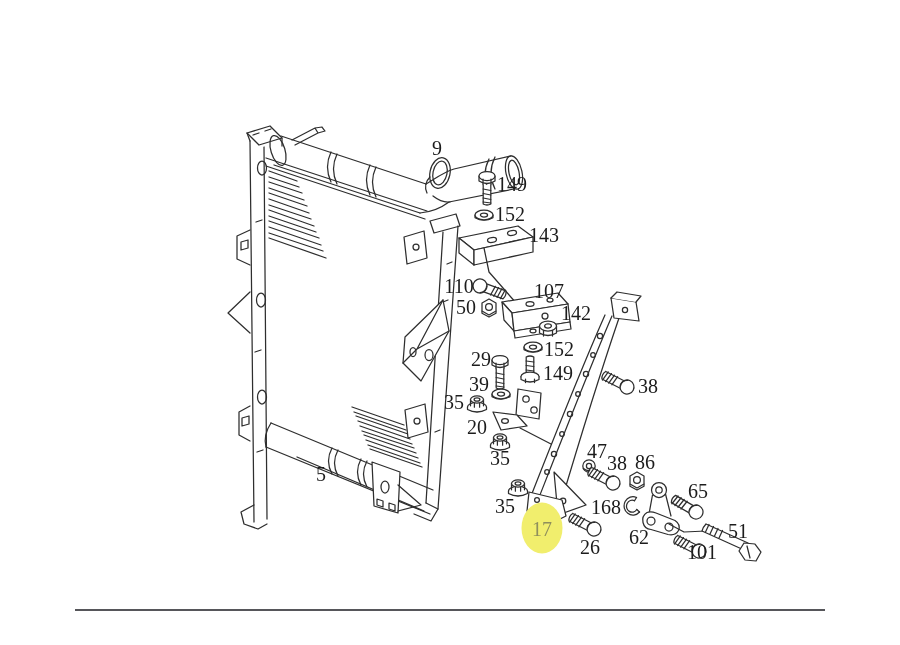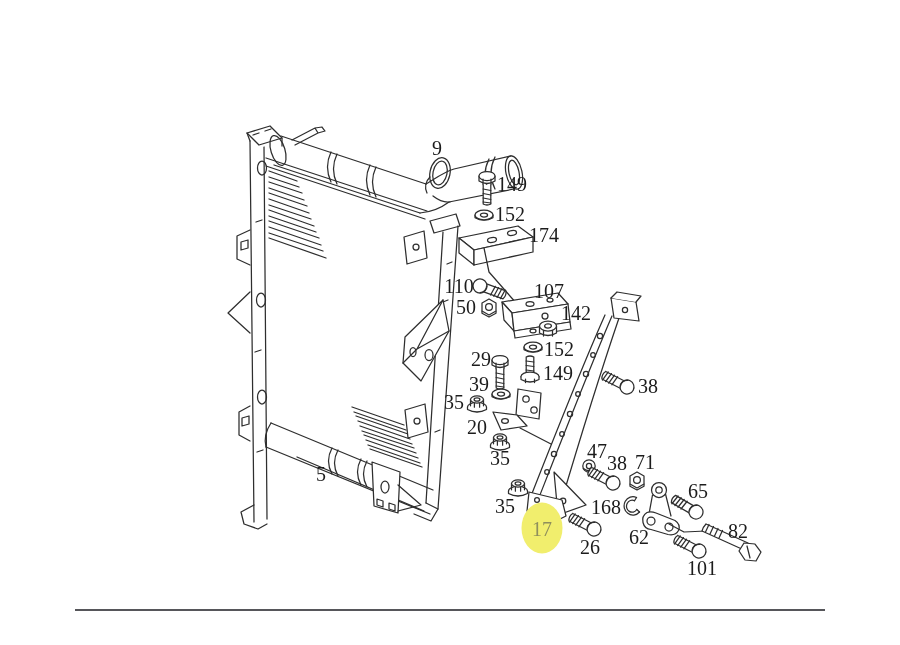--- a/index.html
+++ b/index.html
@@ -297,7 +297,7 @@
   <span class="part-label" style="left:437px;top:148px">9</span>
   <span class="part-label" style="left:512px;top:184px">149</span>
   <span class="part-label" style="left:510px;top:214px">152</span>
-  <span class="part-label" style="left:544px;top:235px">174</span>
+  <span class="part-label" style="left:544px;top:235px">143</span>
   <span class="part-label" style="left:459px;top:286px">110</span>
   <span class="part-label" style="left:466px;top:307px">50</span>
   <span class="part-label" style="left:549px;top:291px">107</span>

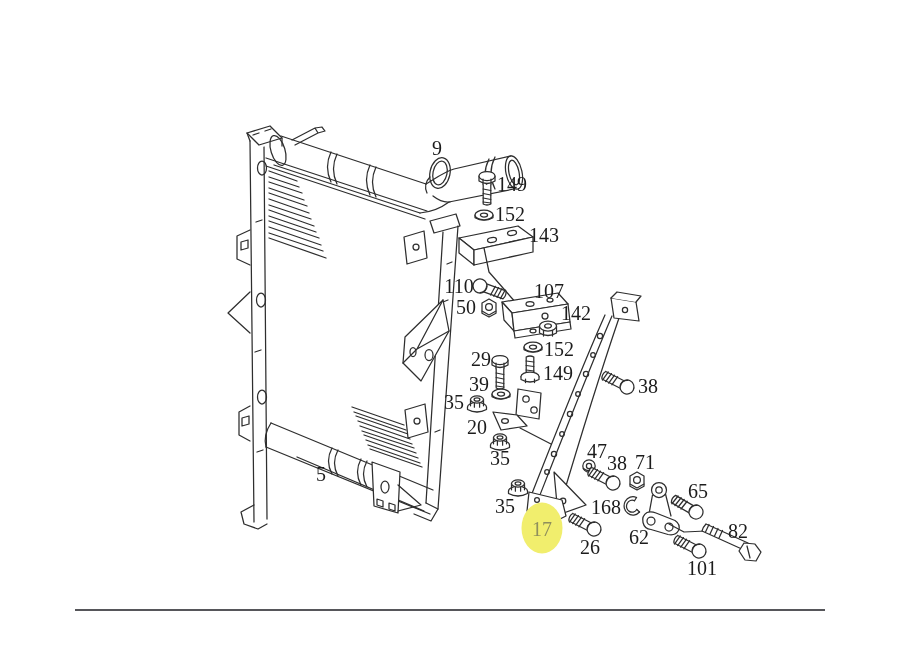--- a/index.html
+++ b/index.html
@@ -315,7 +315,7 @@
   <span class="part-label" style="left:648px;top:386px">38</span>
   <span class="part-label" style="left:597px;top:451px">47</span>
   <span class="part-label" style="left:617px;top:463px">38</span>
-  <span class="part-label" style="left:645px;top:462px">71</span>
+  <span class="part-label" style="left:645px;top:462px">86</span>
   <span class="part-label" style="left:606px;top:507px">168</span>
   <span class="part-label" style="left:639px;top:537px">62</span>
   <span class="part-label" style="left:698px;top:491px">65</span>

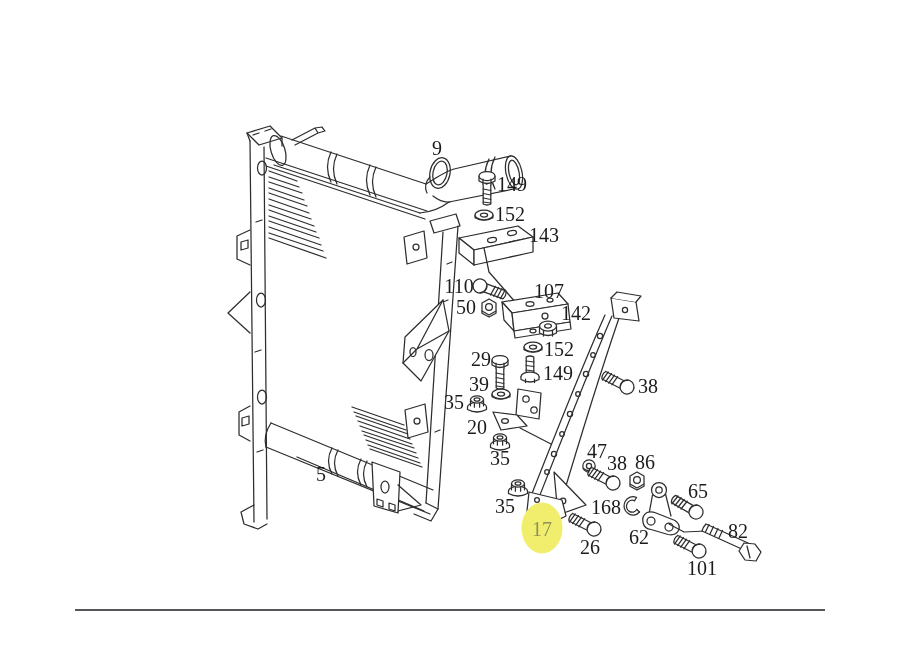--- a/index.html
+++ b/index.html
@@ -320,7 +320,7 @@
   <span class="part-label" style="left:639px;top:537px">62</span>
   <span class="part-label" style="left:698px;top:491px">65</span>
   <span class="part-label" style="left:590px;top:547px">26</span>
-  <span class="part-label" style="left:738px;top:531px">82</span>
+  <span class="part-label" style="left:738px;top:531px">51</span>
   <span class="part-label" style="left:702px;top:568px">101</span>
 </div>
 

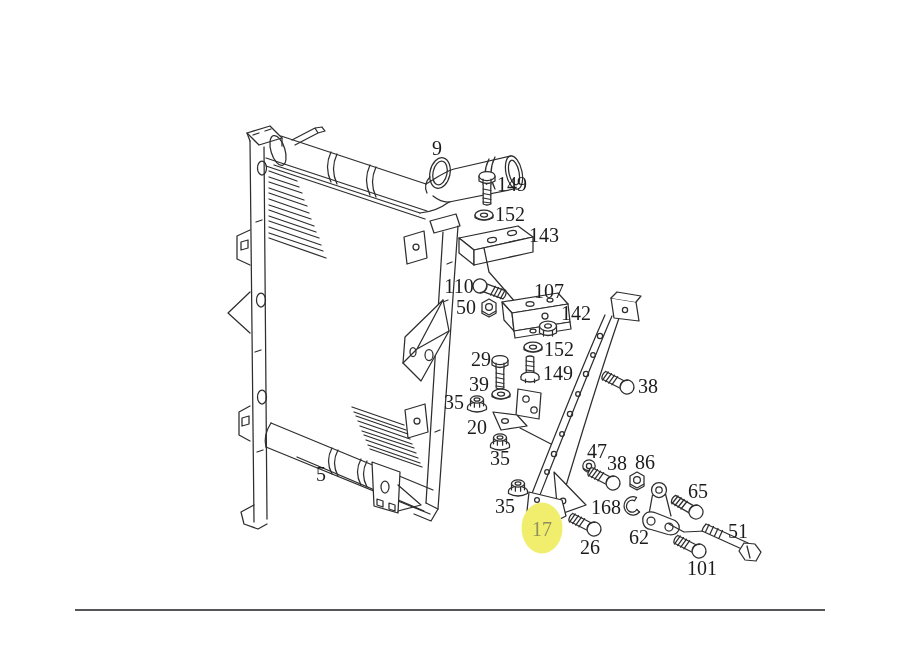--- a/index.html
+++ b/index.html
@@ -321,7 +321,7 @@
   <span class="part-label" style="left:698px;top:491px">65</span>
   <span class="part-label" style="left:590px;top:547px">26</span>
   <span class="part-label" style="left:738px;top:531px">51</span>
-  <span class="part-label" style="left:702px;top:568px">101</span>
+  <span class="part-label" style="left:702px;top:552px">101</span>
 </div>
 
 <div class="divider" style="background: rgb(86, 86, 90);"></div>

